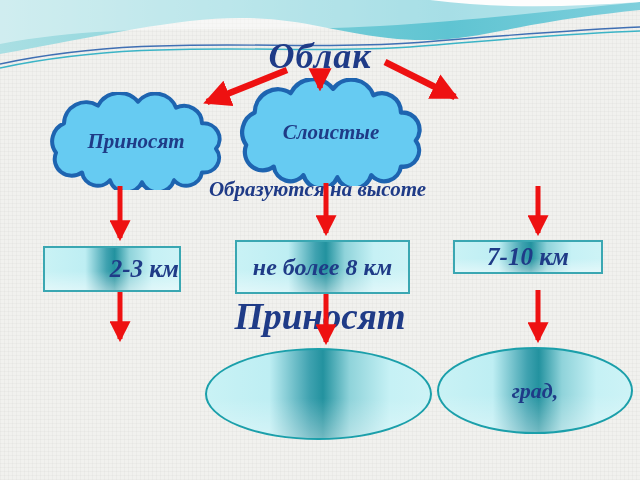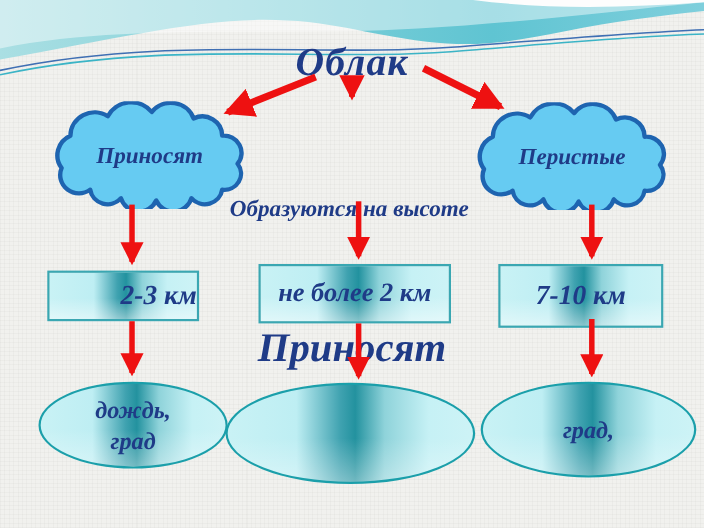--- a/index.html
+++ b/index.html
@@ -76,6 +76,12 @@
 
   <div class="abs serifbi title">Облак</div>
 
+  <div class="cloud cloud2">
+    <svg viewBox="0 0 200 100" preserveAspectRatio="none">
+      <path fill="#66CBF2" stroke="#1E64B0" stroke-width="4" stroke-linejoin="round" d="M20,62 a20,20 0 0 1 8,-30 a22,22 0 0 1 34,-18 a24,24 0 0 1 40,-4 a22,22 0 0 1 38,6 a18,18 0 0 1 26,16 a16,16 0 0 1 14,26 a15,15 0 0 1 -14,24 a16,16 0 0 1 -28,8 a17,17 0 0 1 -32,2 a17,17 0 0 1 -32,-2 a16,16 0 0 1 -28,-8 a17,17 0 0 1 -26,-20 Z"></path>
+    </svg>
+    <span class="cloud-label serifbi">Слоистые</span>
+  </div>
 
   <div class="cloud cloud1">
     <svg viewBox="0 0 200 100" preserveAspectRatio="none">

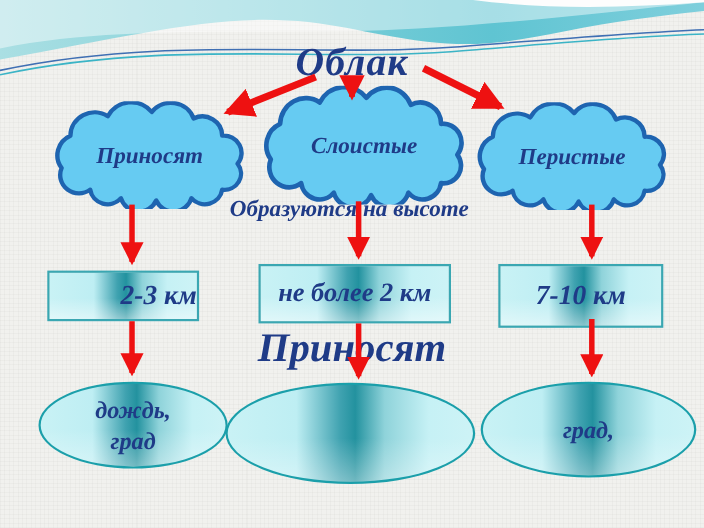--- a/index.html
+++ b/index.html
@@ -90,12 +90,6 @@
     <span class="cloud-label serifbi">Приносят</span>
   </div>
 
-  <div class="cloud cloud3">
-    <svg viewBox="0 0 200 100" preserveAspectRatio="none">
-      <path fill="#66CBF2" stroke="#1E64B0" stroke-width="4" stroke-linejoin="round" d="M20,62 a20,20 0 0 1 8,-30 a22,22 0 0 1 34,-18 a24,24 0 0 1 40,-4 a22,22 0 0 1 38,6 a18,18 0 0 1 26,16 a16,16 0 0 1 14,26 a15,15 0 0 1 -14,24 a16,16 0 0 1 -28,8 a17,17 0 0 1 -32,2 a17,17 0 0 1 -32,-2 a16,16 0 0 1 -28,-8 a17,17 0 0 1 -26,-20 Z"></path>
-    </svg>
-    <span class="cloud-label serifbi">Перистые</span>
-  </div>
 
   <div class="abs serifbi heading1">Образуются на высоте</div>
 

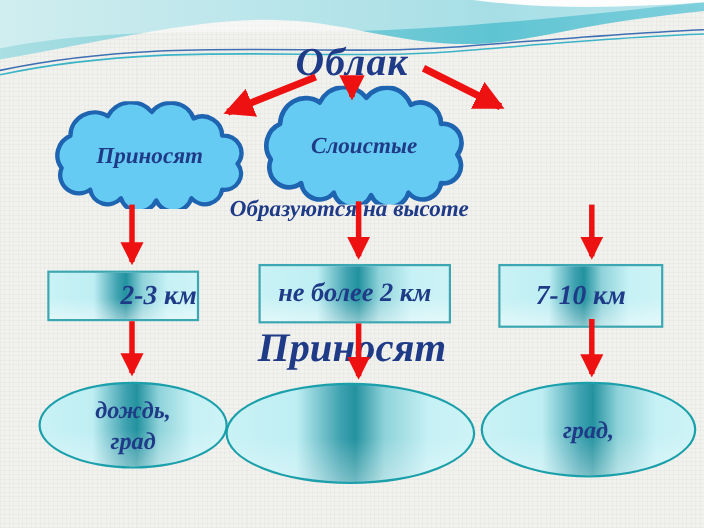--- a/index.html
+++ b/index.html
@@ -97,7 +97,7 @@
     <span>2-3 км</span>
   </div>
   <div class="hbox hbox2 serifbi">
-    <span>не более 2 км</span>
+    <span>не более 8 км</span>
   </div>
   <div class="hbox hbox3 serifbi">
     <span>7-10 км</span>

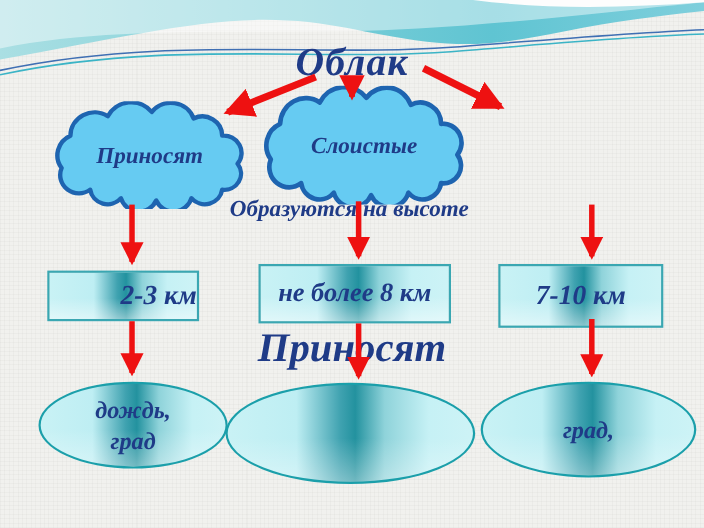--- a/index.html
+++ b/index.html
@@ -38,7 +38,7 @@
   }
   .hbox1{left:43px;top:246px;width:138px;height:46px;justify-content:flex-end;}
   .hbox2{left:235px;top:240px;width:175px;height:54px;font-size:24px;}
-  .hbox3{left:453px;top:240px;width:150px;height:58px;}
+  .hbox3{left:453px;top:240px;width:150px;height:34px;}
   .ellipse{
     position:absolute;z-index:2;border-radius:50%;
     display:flex;flex-direction:column;align-items:center;justify-content:center;

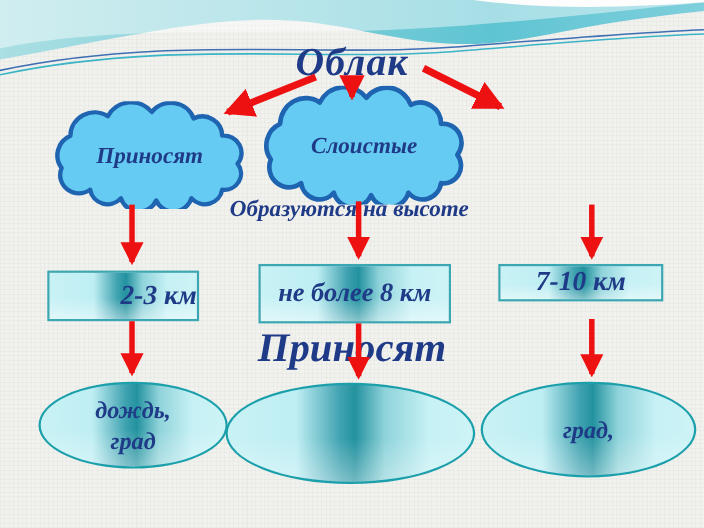--- a/index.html
+++ b/index.html
@@ -105,10 +105,6 @@
 
   <div class="abs serifbi heading2">Приносят</div>
 
-  <div class="ellipse ellipse1 serifbi">
-    <span>дождь,</span>
-    <span>град</span>
-  </div>
   <div class="ellipse ellipse2 serifbi">
   </div>
   <div class="ellipse ellipse3 serifbi">

